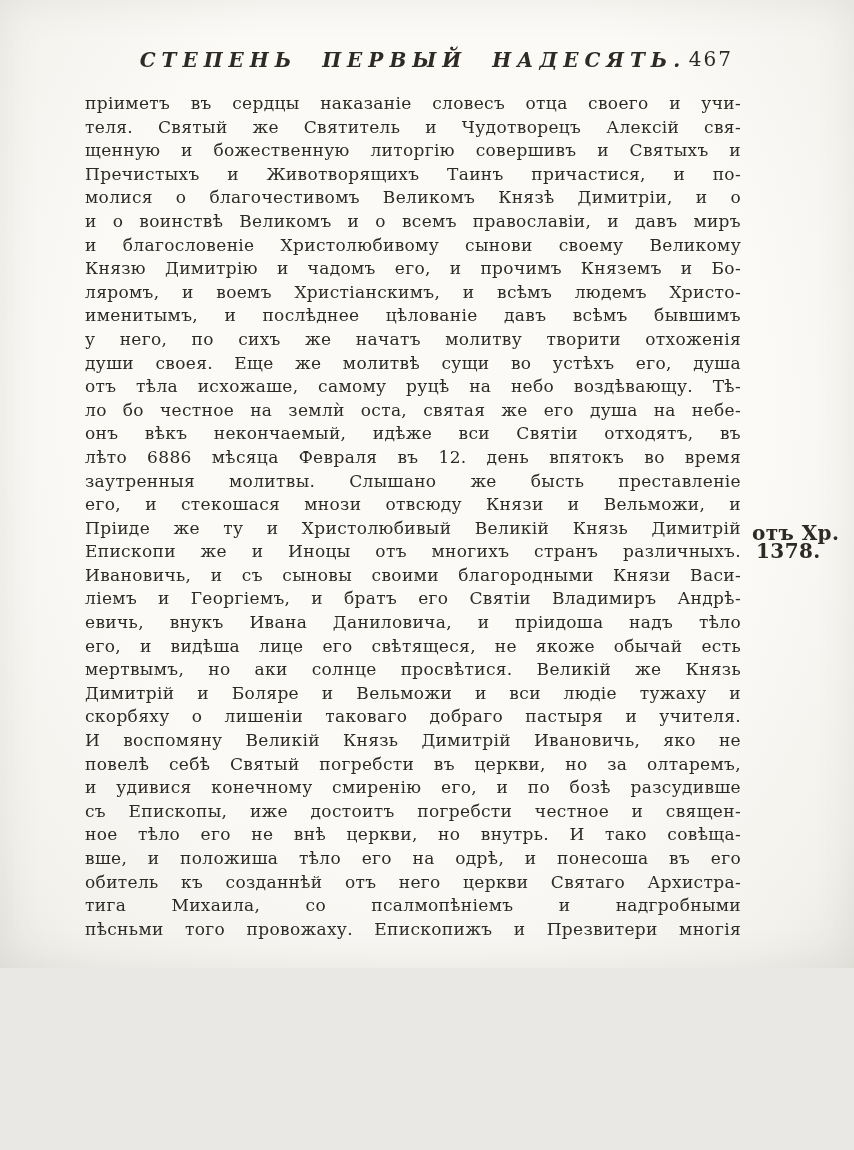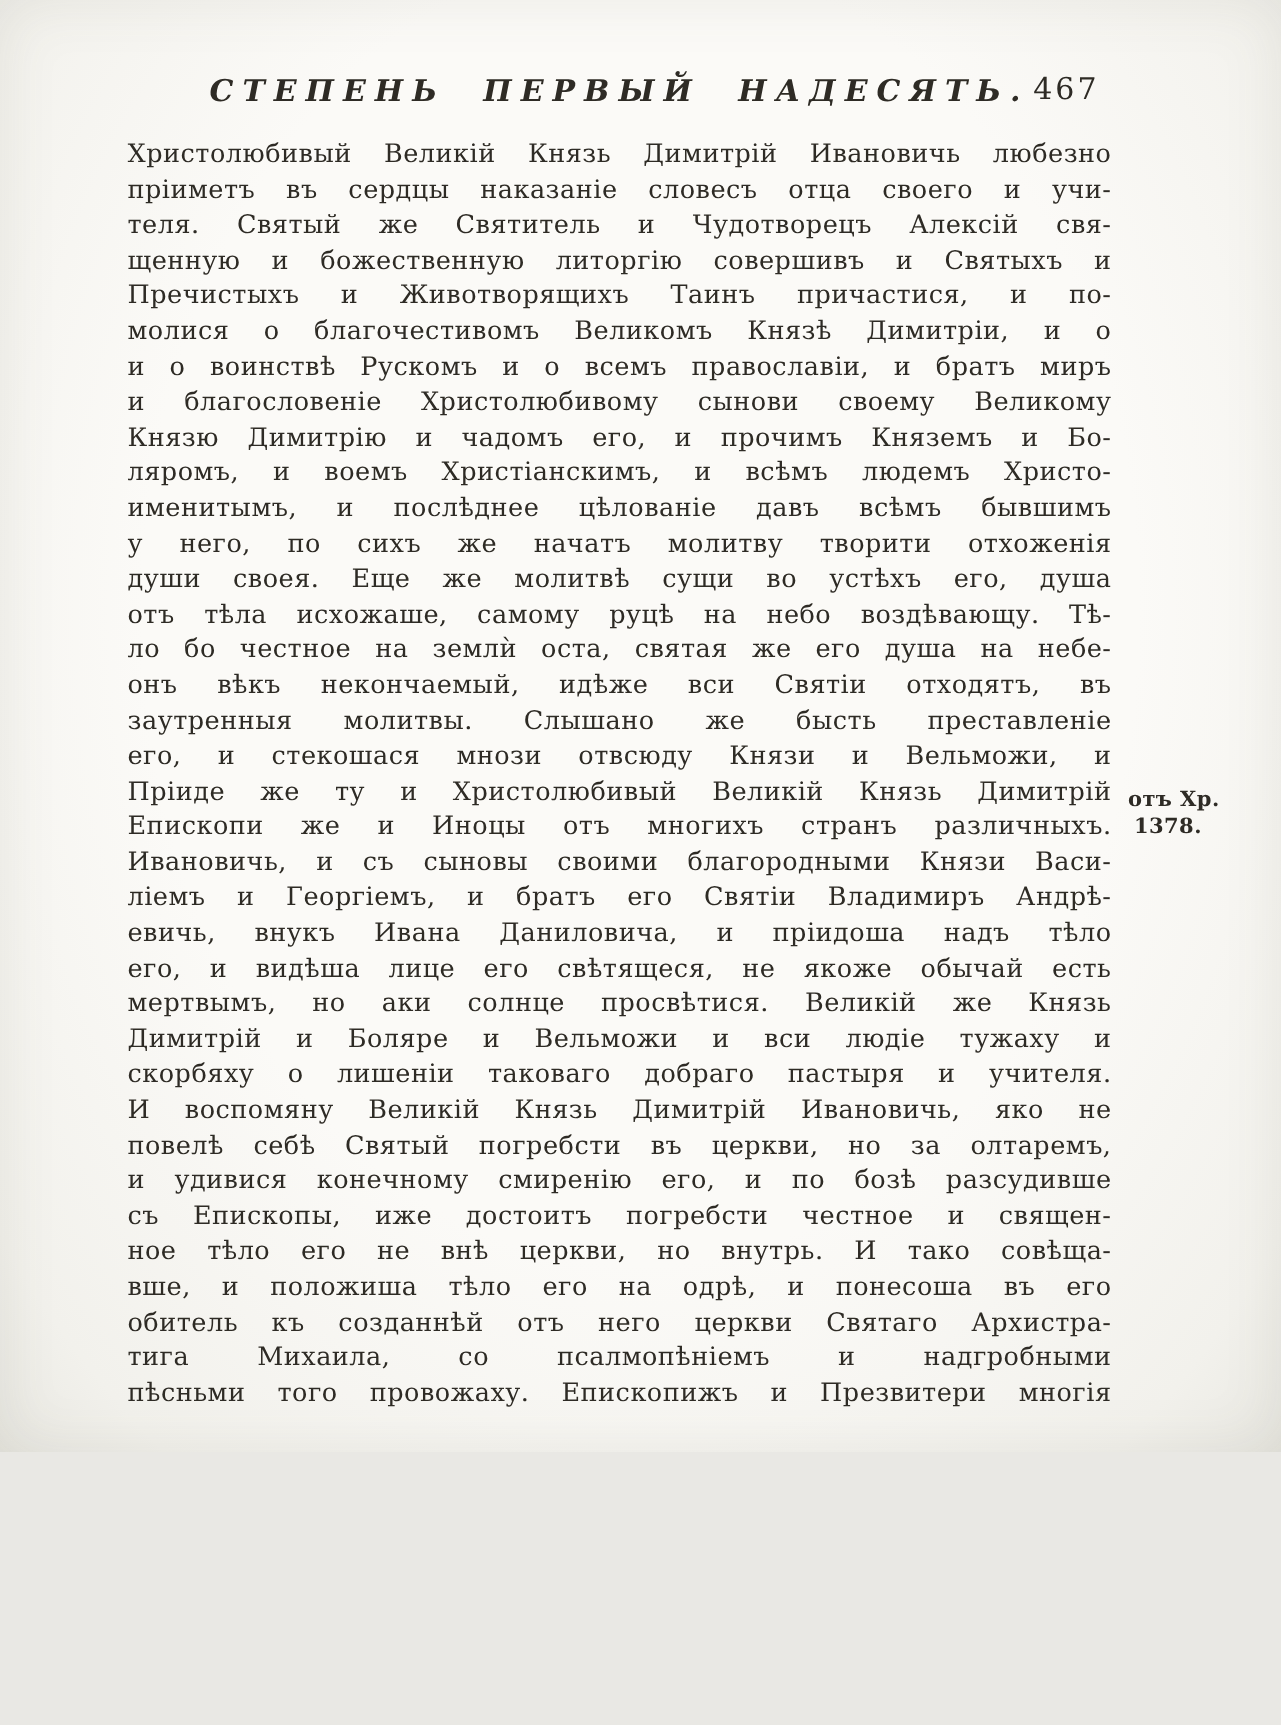--- a/index.html
+++ b/index.html
@@ -108,7 +108,6 @@
 
   <div class="body-text">
 
-  <div class="text-line">Христолюбивый Великій Князь Димитрій Ивановичь любезно</div>
       <div class="text-line">пріиметъ въ сердцы наказаніе словесъ отца своего и учи-</div>
       <div class="text-line">теля. Святый же Святитель и Чудотворецъ Алексій свя-</div>
       <div class="text-line">щенную и божественную литоргію совершивъ и Святыхъ и</div>

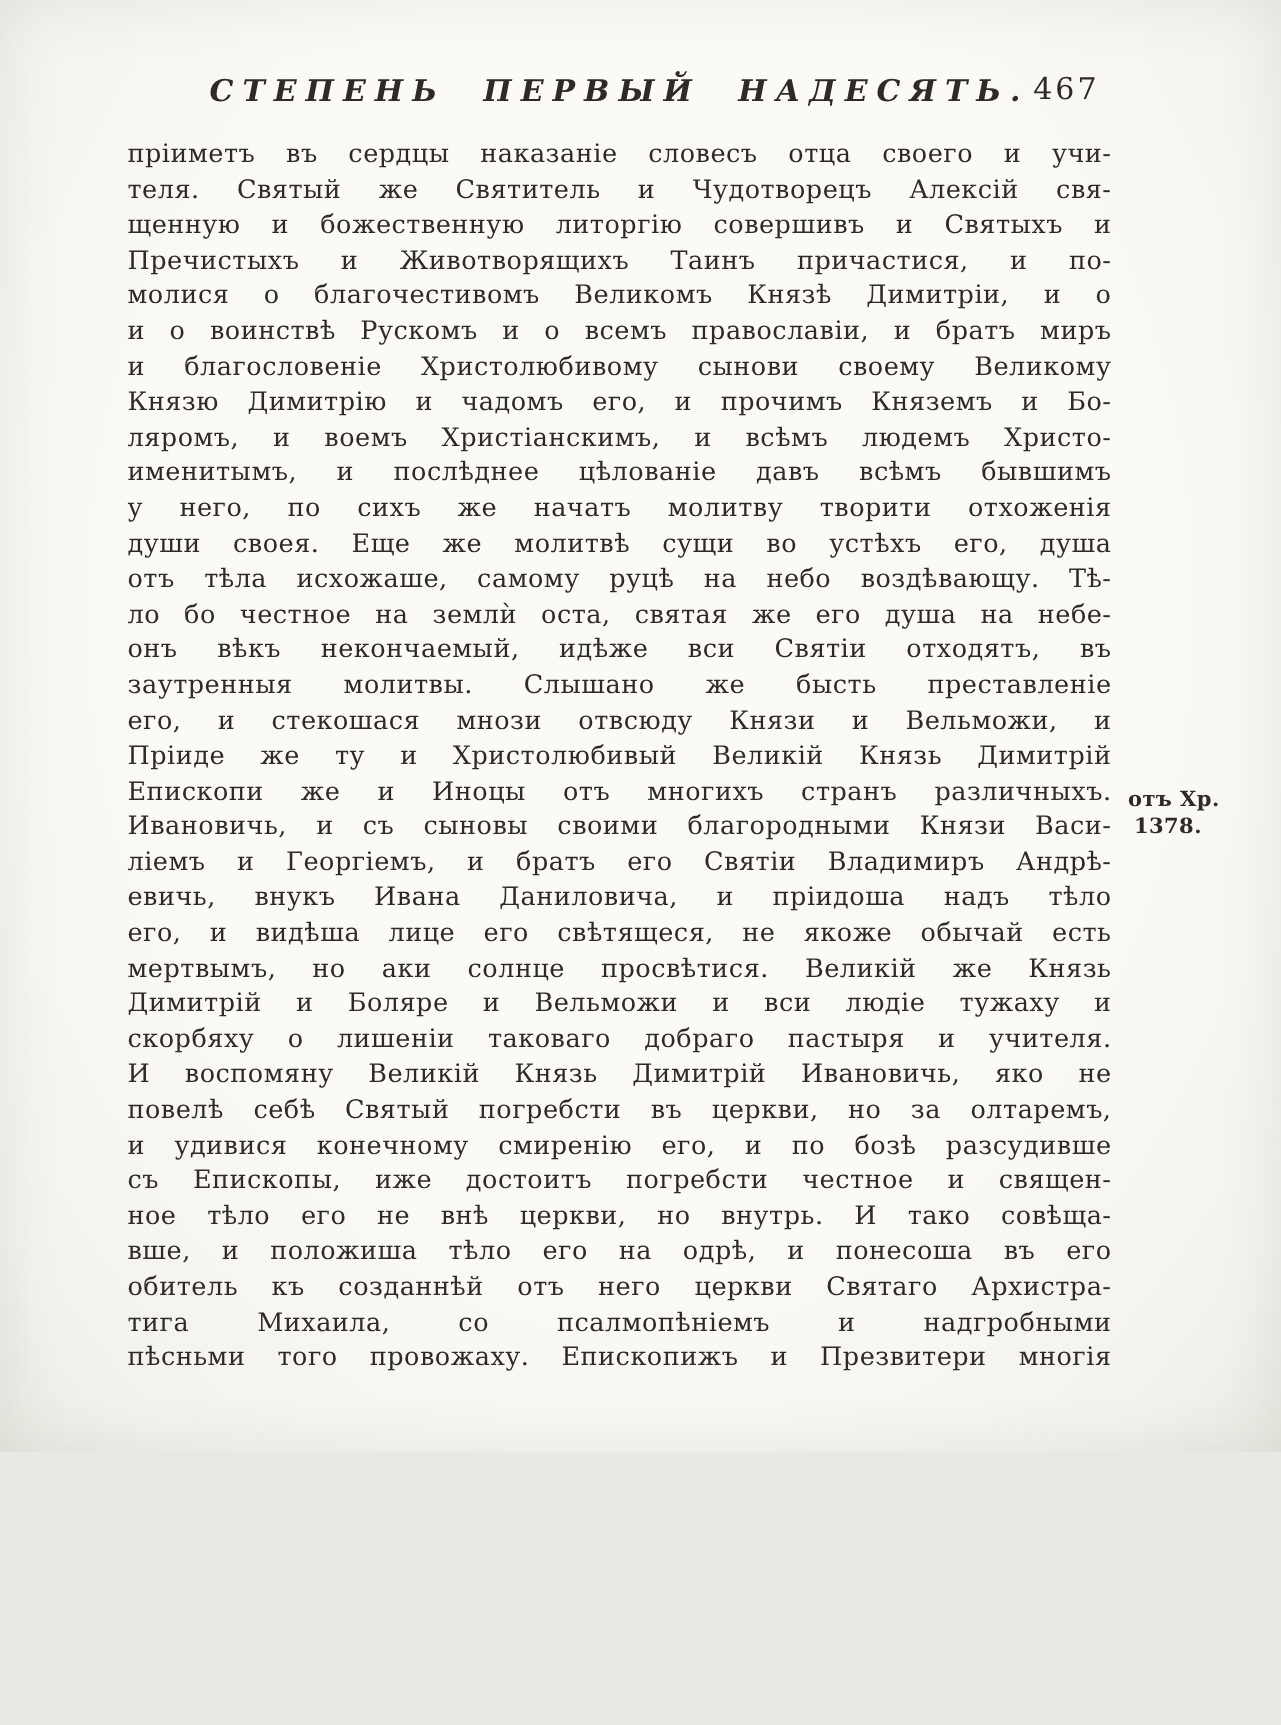--- a/index.html
+++ b/index.html
@@ -113,7 +113,7 @@
       <div class="text-line">щенную и божественную литоргію совершивъ и Святыхъ и</div>
       <div class="text-line">Пречистыхъ и Животворящихъ Таинъ причастися, и по-</div>
       <div class="text-line">молися о благочестивомъ Великомъ Князѣ Димитріи, и о</div>
-      <div class="text-line">и о воинствѣ Рускомъ и о всемъ православіи, и братъ миръ</div>
+      <div class="text-line">и о воинствѣ Великомъ и о всемъ православіи, и давъ миръ</div>
       <div class="text-line">и благословеніе Христолюбивому сынови своему Великому</div>
       <div class="text-line">Князю Димитрію и чадомъ его, и прочимъ Княземъ и Бо-</div>
       <div class="text-line">ляромъ, и воемъ Христіанскимъ, и всѣмъ людемъ Христо-</div>

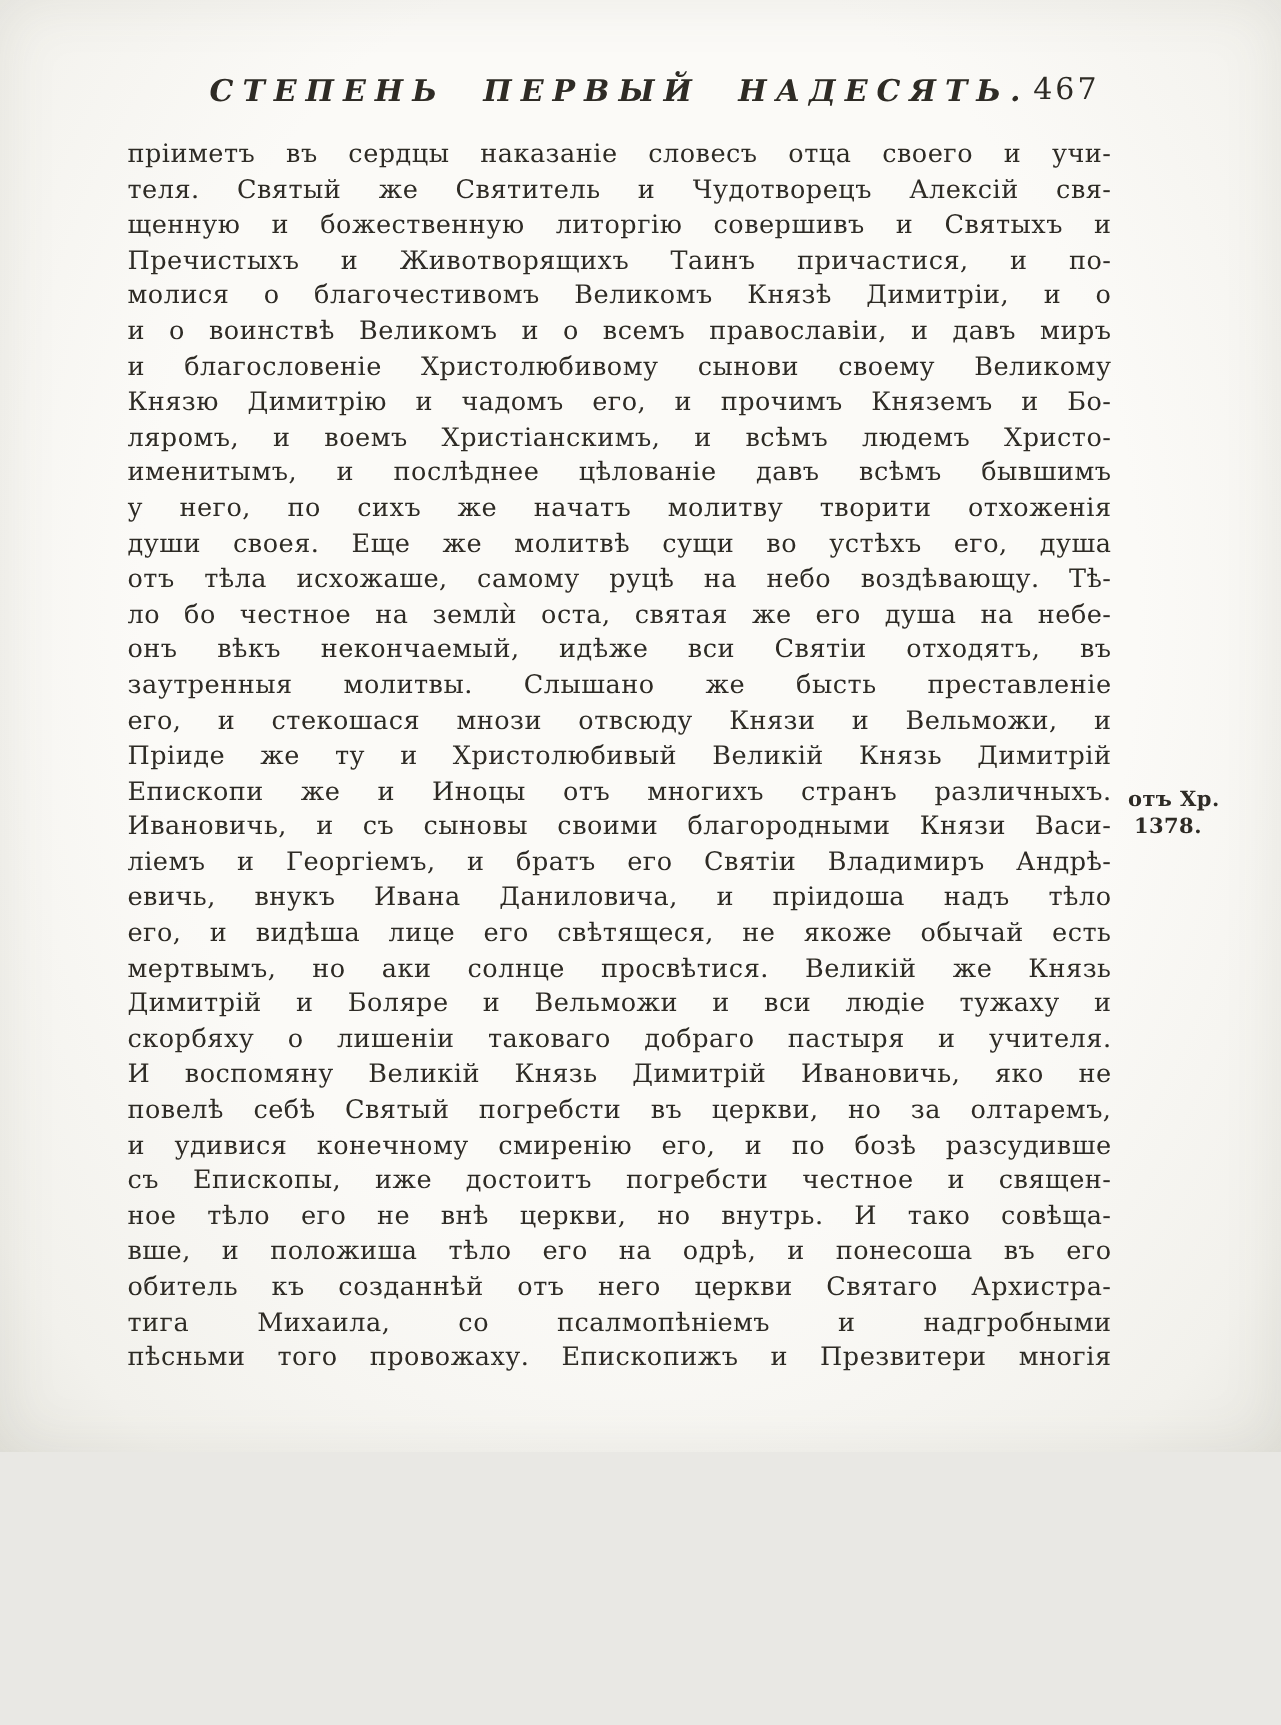--- a/index.html
+++ b/index.html
@@ -123,6 +123,7 @@
       <div class="text-line">отъ тѣла исхожаше, самому руцѣ на небо воздѣвающу. Тѣ-</div>
       <div class="text-line">ло бо честное на землѝ оста, святая же его душа на небе-</div>
       <div class="text-line">онъ вѣкъ некончаемый, идѣже вси Святіи отходятъ, въ</div>
+      <div class="text-line">лѣто 6886 мѣсяца Февраля въ 12. день впятокъ во время</div>
       <div class="text-line">заутренныя молитвы. Слышано же бысть преставленіе</div>
       <div class="text-line">его, и стекошася мнози отвсюду Князи и Вельможи, и</div>
       <div class="text-line">Пріиде же ту и Христолюбивый Великій Князь Димитрій</div>

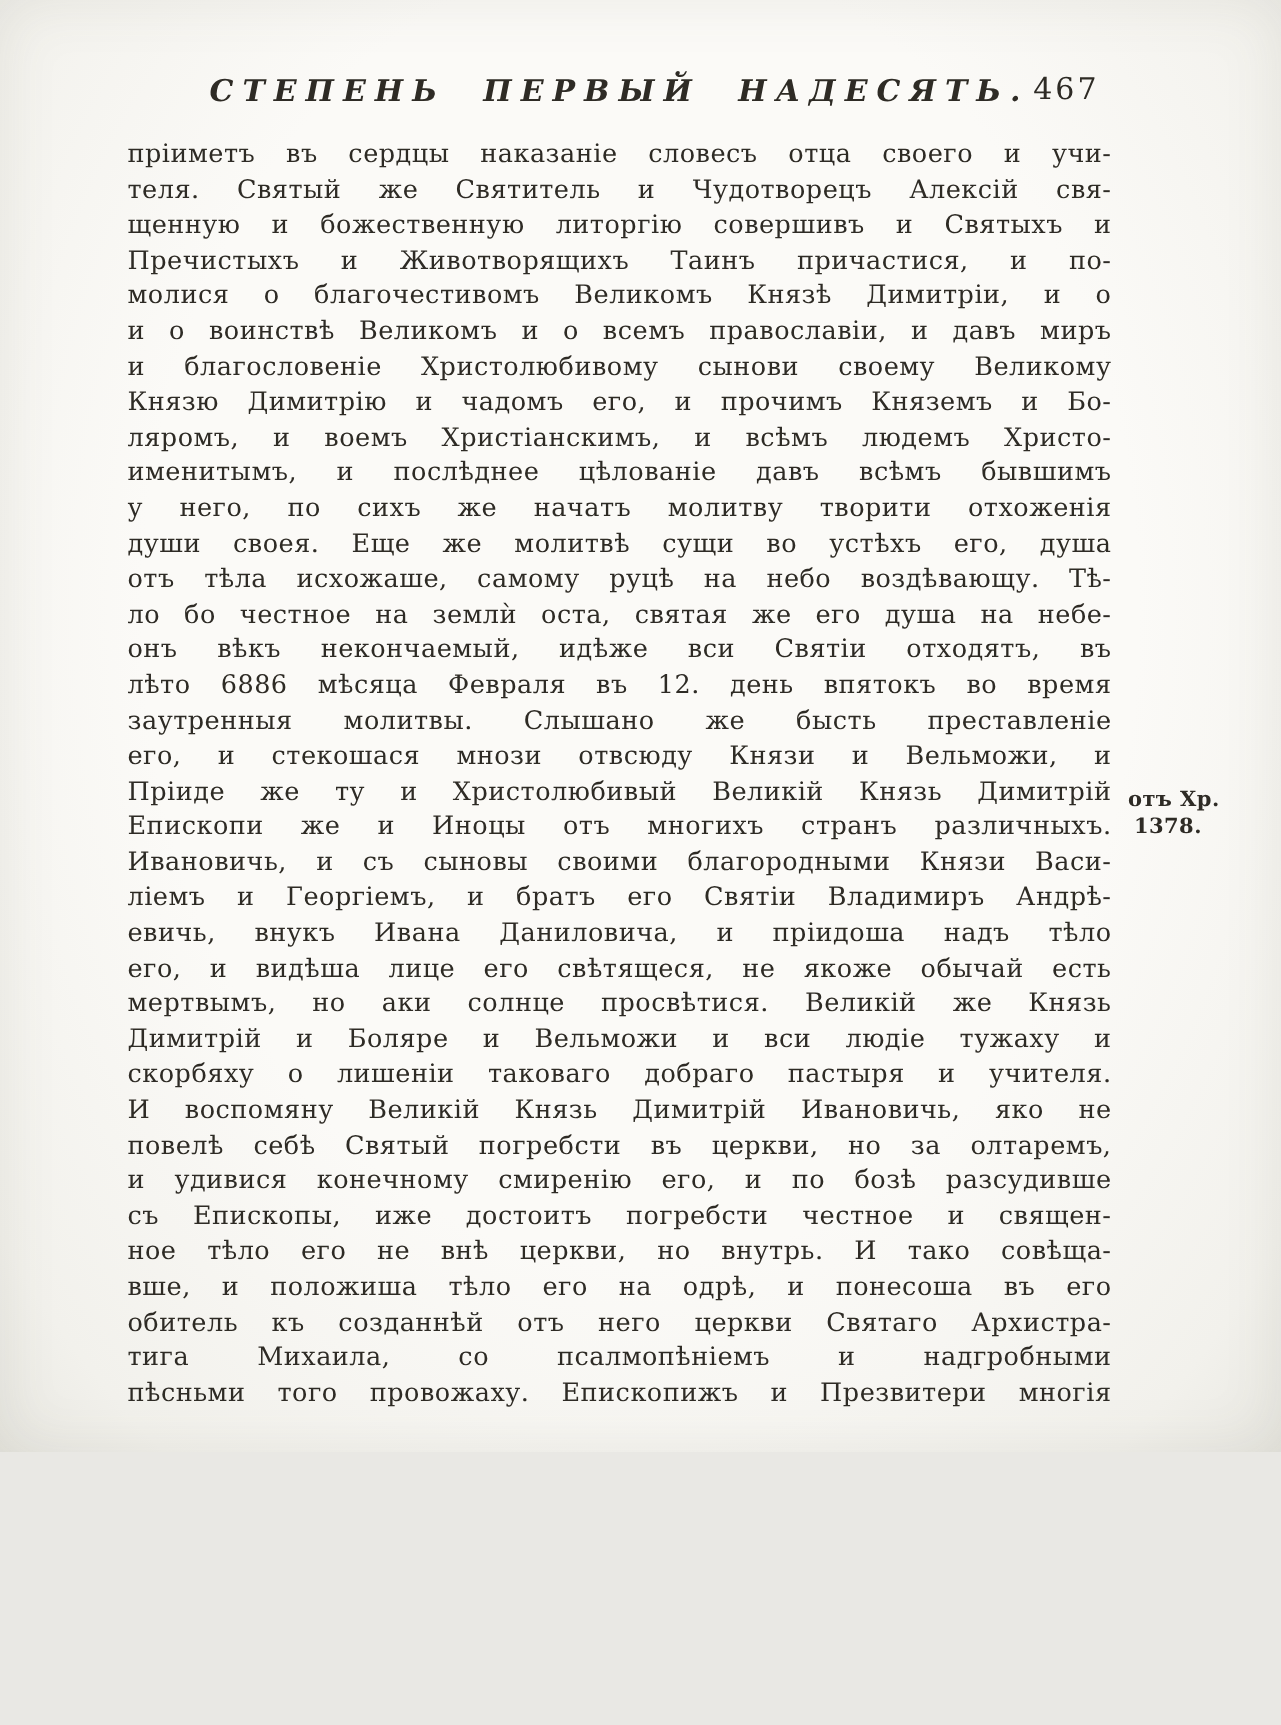--- a/index.html
+++ b/index.html
@@ -67,7 +67,7 @@
     left: 752px;
     top: 524px;
     width: 96px;
-    font-size: 14px;
+    font-size: 20px;
     font-weight: bold;
     line-height: 18px;
     letter-spacing: 0.02em;

